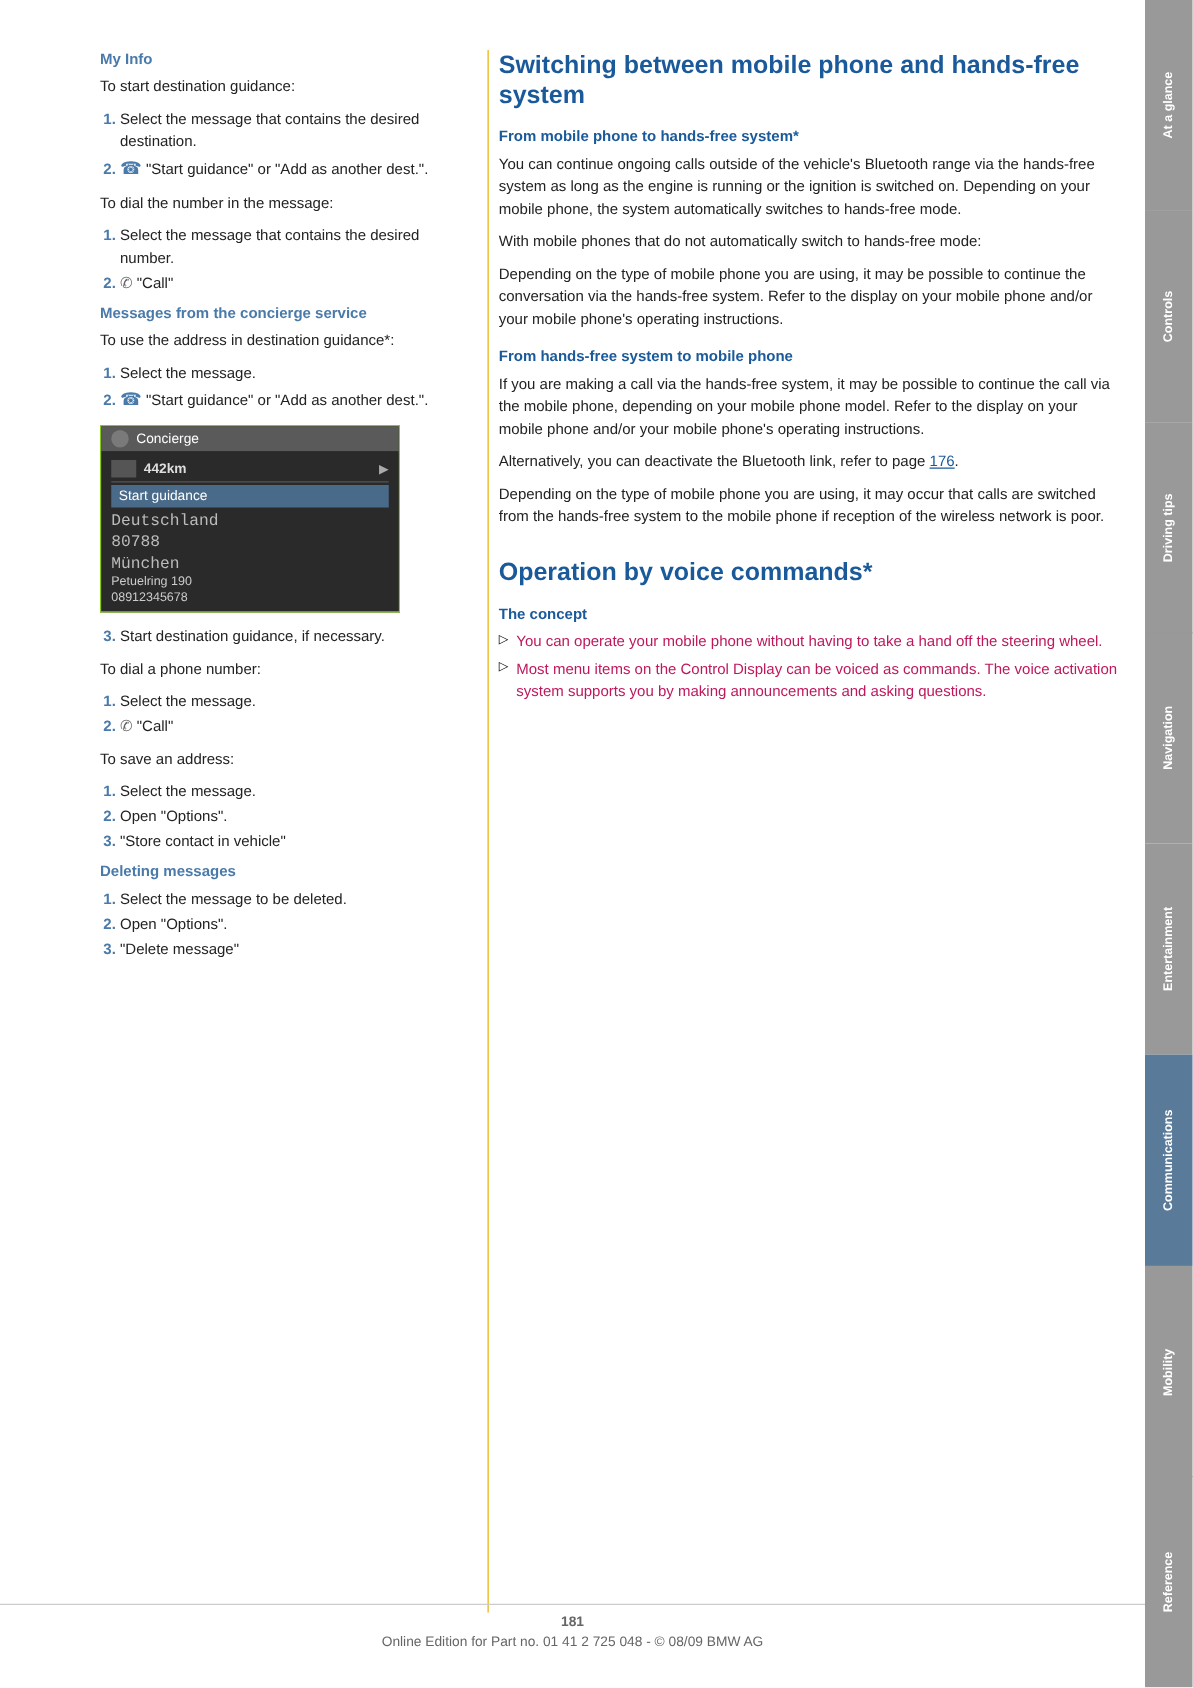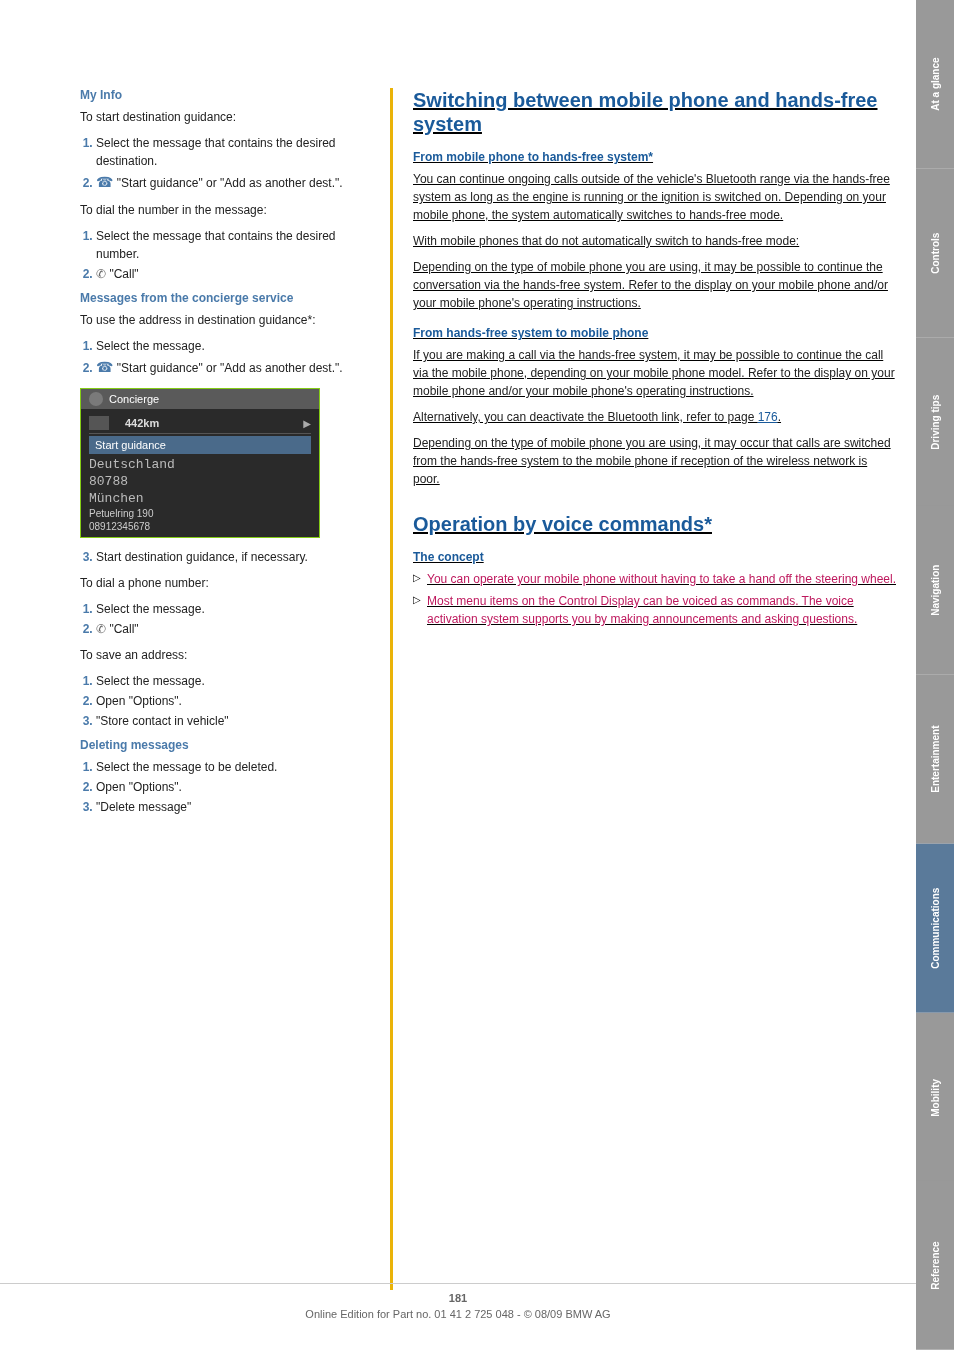--- a/index.html
+++ b/index.html
@@ -62,7 +62,6 @@
       margin-right: 38px;
       display: flex;
       gap: 0;
-      margin-top: 48px;
     }
 
     

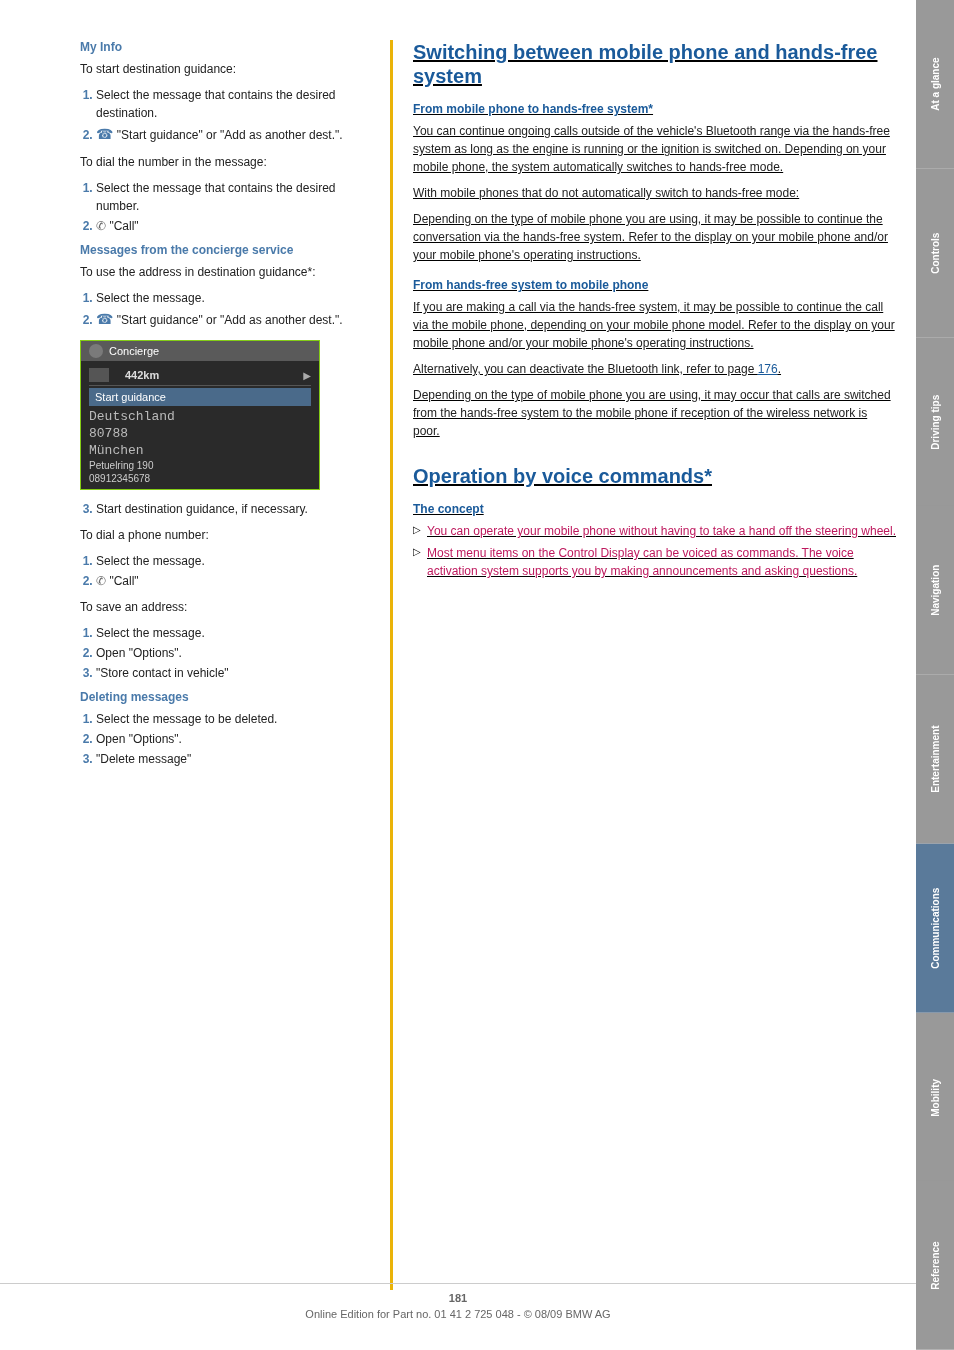--- a/index.html
+++ b/index.html
@@ -73,9 +73,8 @@
     
     .right-column {
       flex: 1;
-      padding-left: 20px;
-      border-left: 3px solid #eab308;
-      text-decoration: underline;
+      padding-left: 8px;
+      border-left: 1px solid #eab308;
     }
 
     

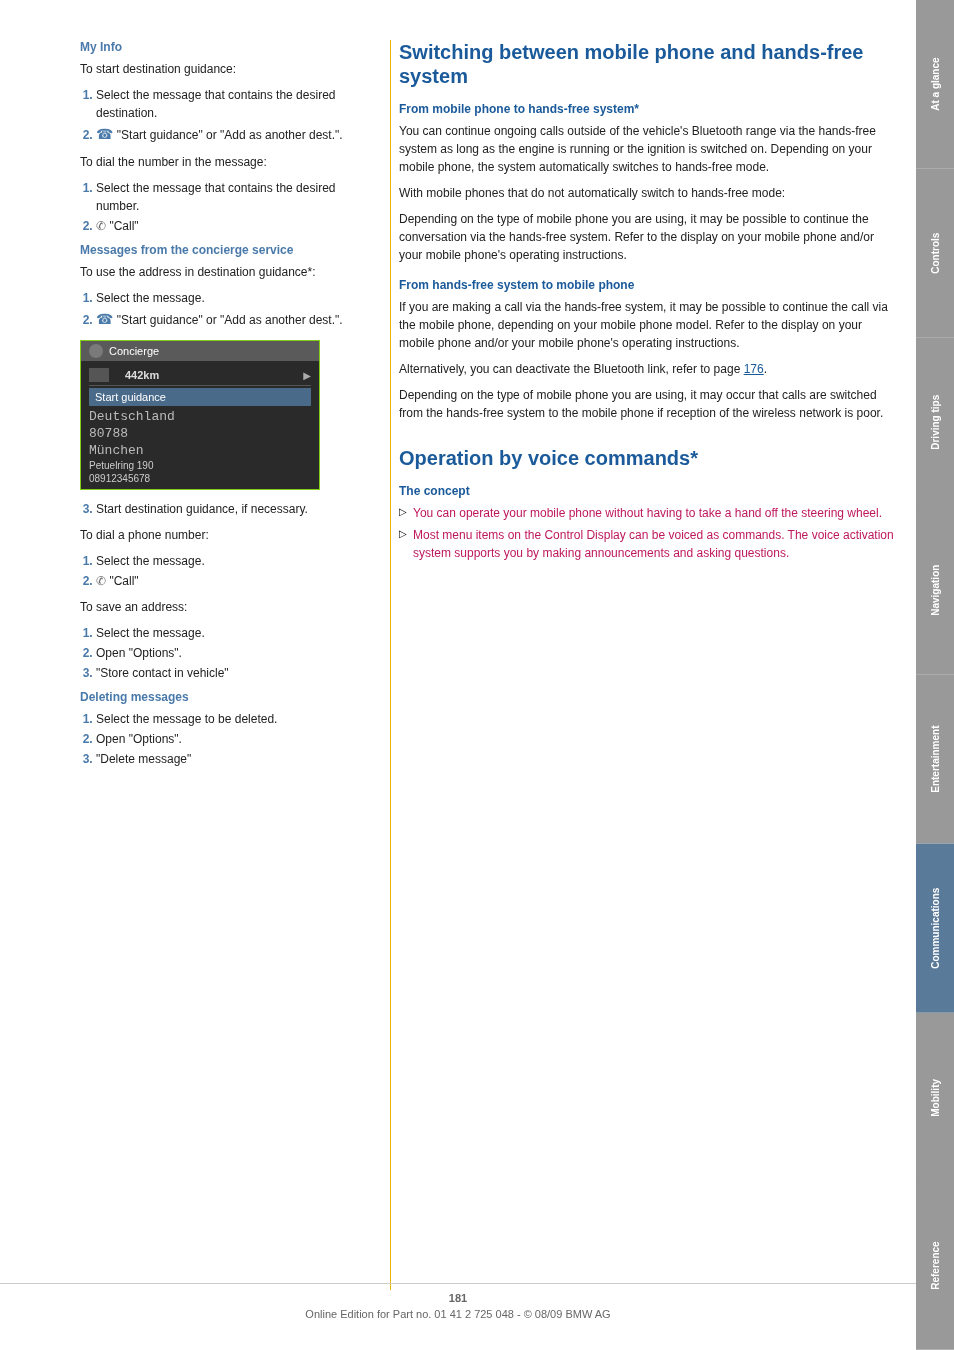--- a/index.html
+++ b/index.html
@@ -199,7 +199,7 @@
     .concierge-km-left {
       display: flex;
       align-items: center;
-      gap: 16px;
+      gap: 6px;
     }
 
     .km-icon {

